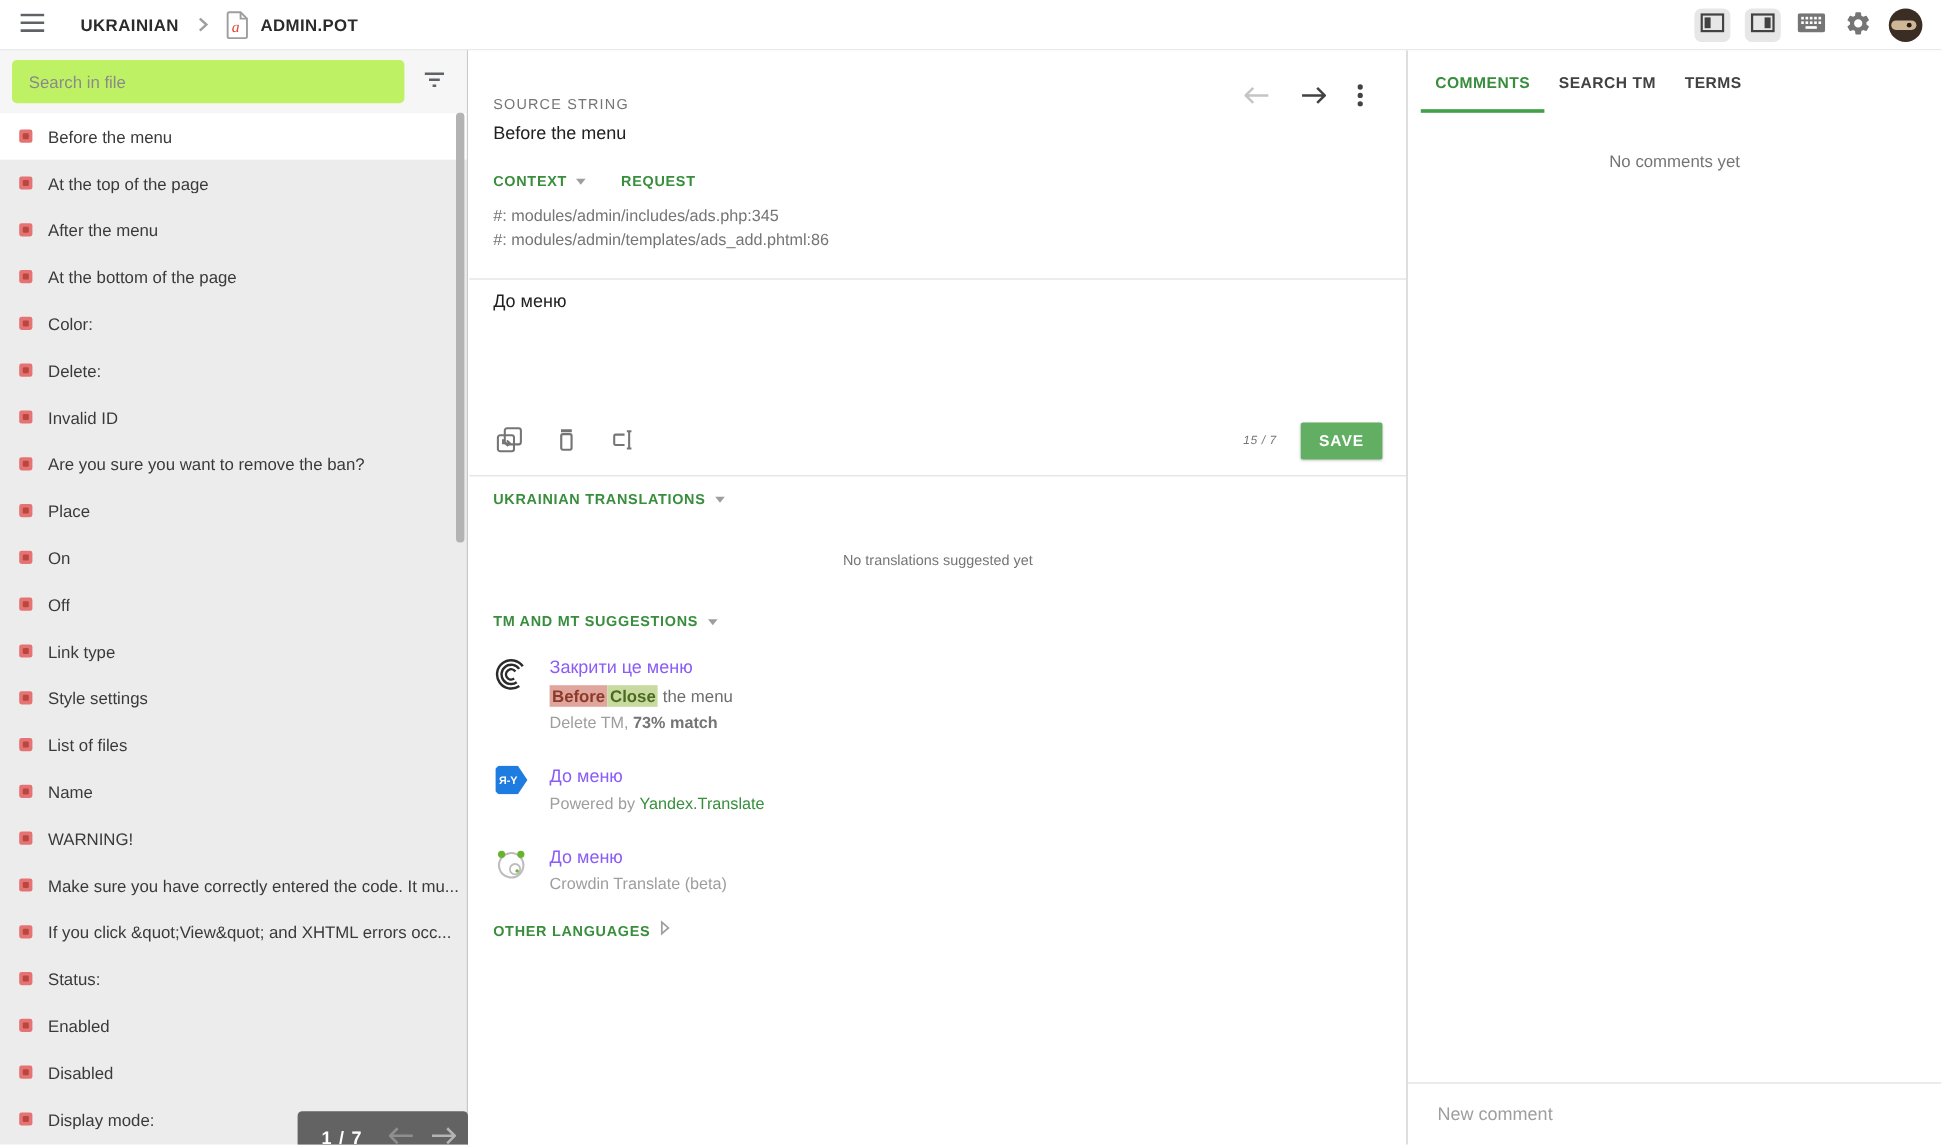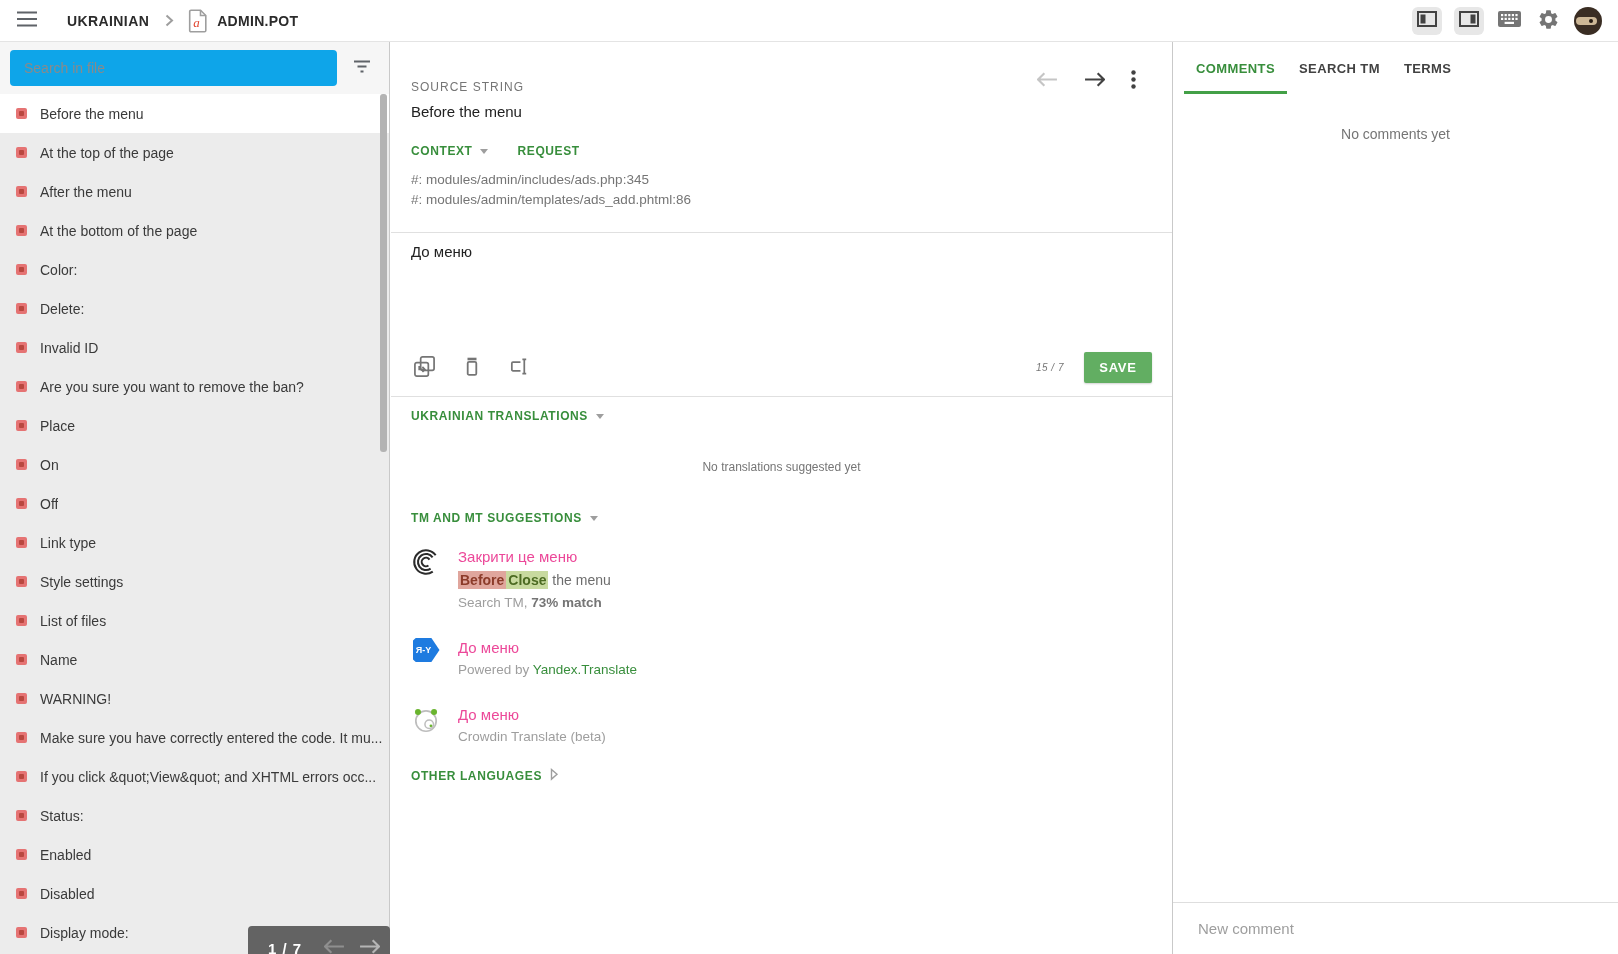--- a/index.html
+++ b/index.html
@@ -29,7 +29,7 @@
   .sidebar { position:absolute; top:42px; left:0; width:390px; height:912px; background:#ececec;
              border-right:1px solid #c9c9c9; }
   .search-row { height:52px; background:#f6f6f6; display:flex; align-items:center; padding:0 12px 0 10px; gap:10px; }
-  .search-input { flex:1; height:36px; background:#0ea5e9; border:none; border-radius:4px;
+  .search-input { flex:1; height:36px; background:#bef264; border:none; border-radius:4px;
                   padding:0 14px; font-size:14px; color:#424242; outline:none; font-family:inherit; }
   .search-input::placeholder { color:#8a8a8a; }
   .filter-btn { background:none; border:none; padding:6px; display:flex; cursor:pointer; }

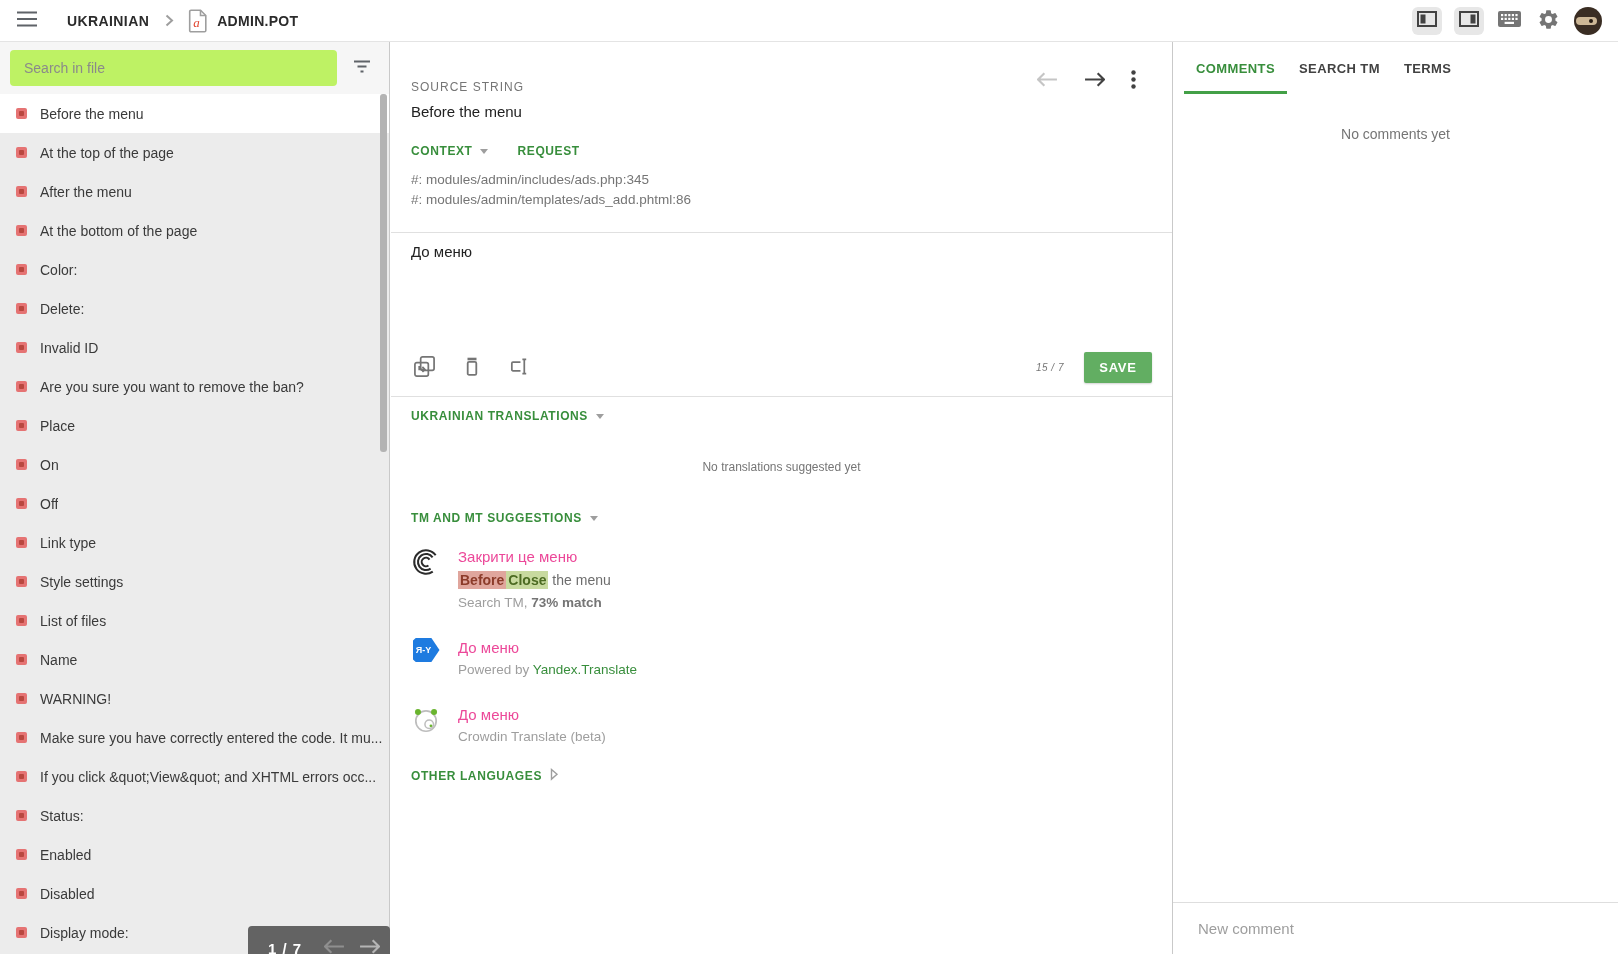--- a/index.html
+++ b/index.html
@@ -82,7 +82,7 @@
   .sug-row { display:flex; gap:17px; margin-top:24px; cursor:pointer; }
   .sug-row.first { margin-top:21px; }
   .sug-icon { flex:0 0 30px; display:flex; justify-content:center; align-items:flex-start; padding-top:1px; }
-  .sug-title { font-size:15px; color:#ec4899; line-height:21px; }
+  .sug-title { font-size:15px; color:#8b5cf6; line-height:21px; }
   .sug-diff { font-size:14px; line-height:22px; margin-top:2px; color:#6d6d6d; }
   .diff-removed { background:#e0a69d; color:#8c3b2a; font-weight:700; padding:1px 2px; }
   .diff-added { background:#c8da9f; color:#4c6b22; font-weight:700; padding:1px 2px; }

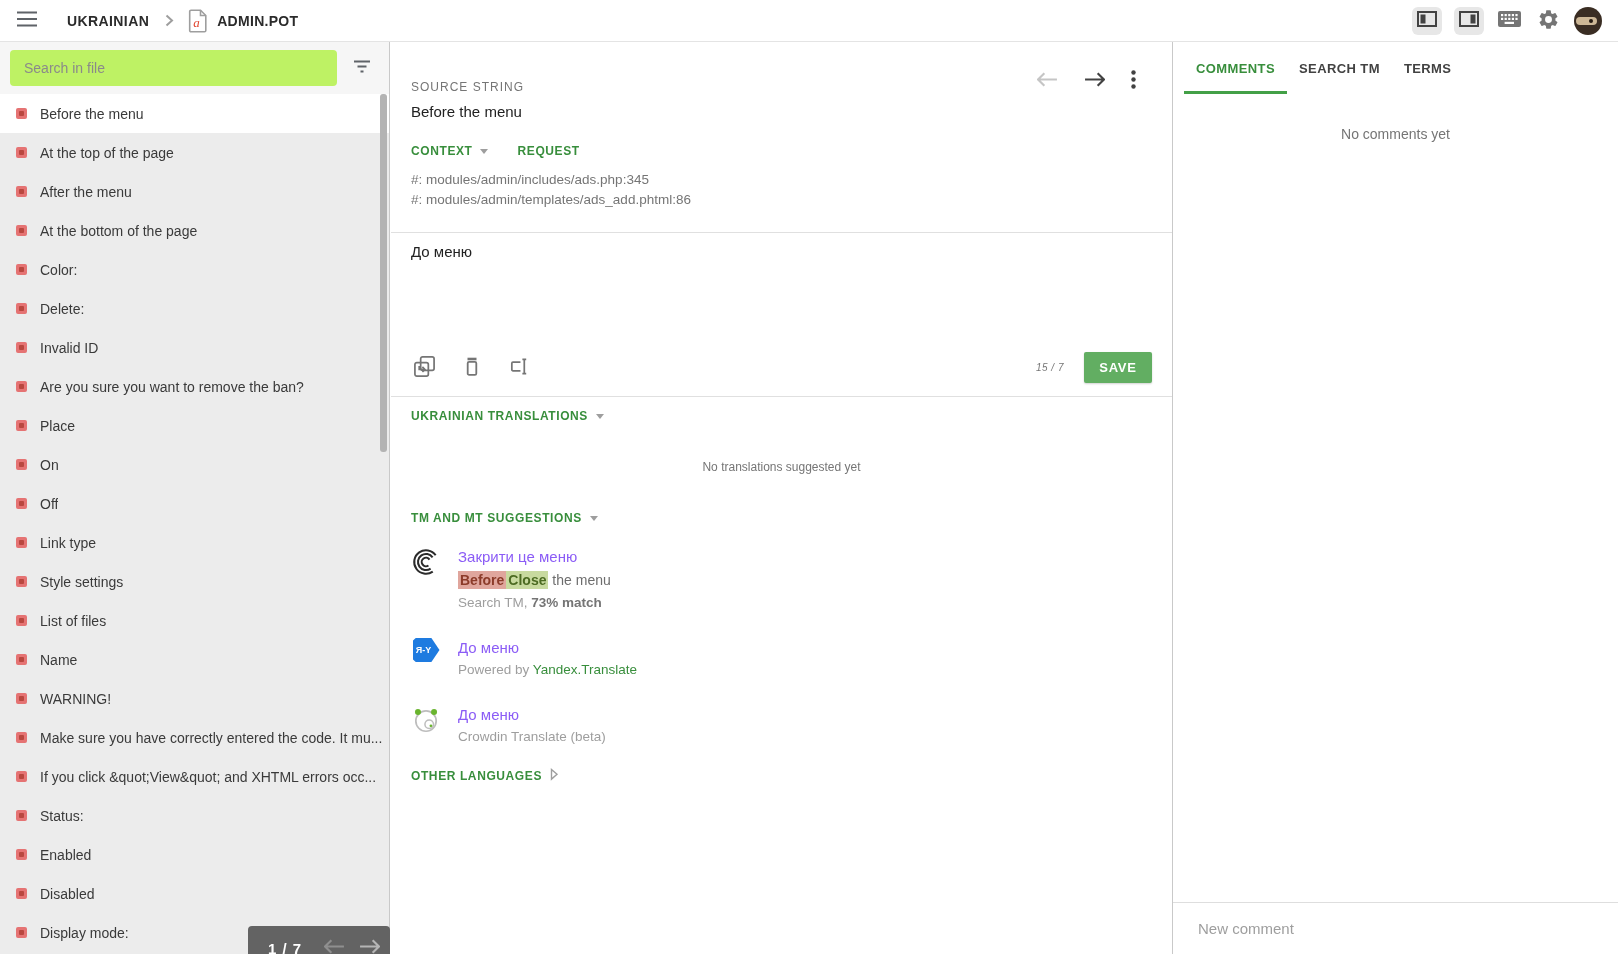--- a/index.html
+++ b/index.html
@@ -412,7 +412,7 @@
           <div class="sug-title">Закрити це меню</div>
           <div class="sug-diff"><span class="diff-removed">Before</span><span class="diff-added">Close</span><span> the menu</span></div>
           <div class="sug-meta">
-            <span>Search TM,</span>
+            <span>Delete TM,</span>
             <b>73% match</b>
           </div>
         </div>

